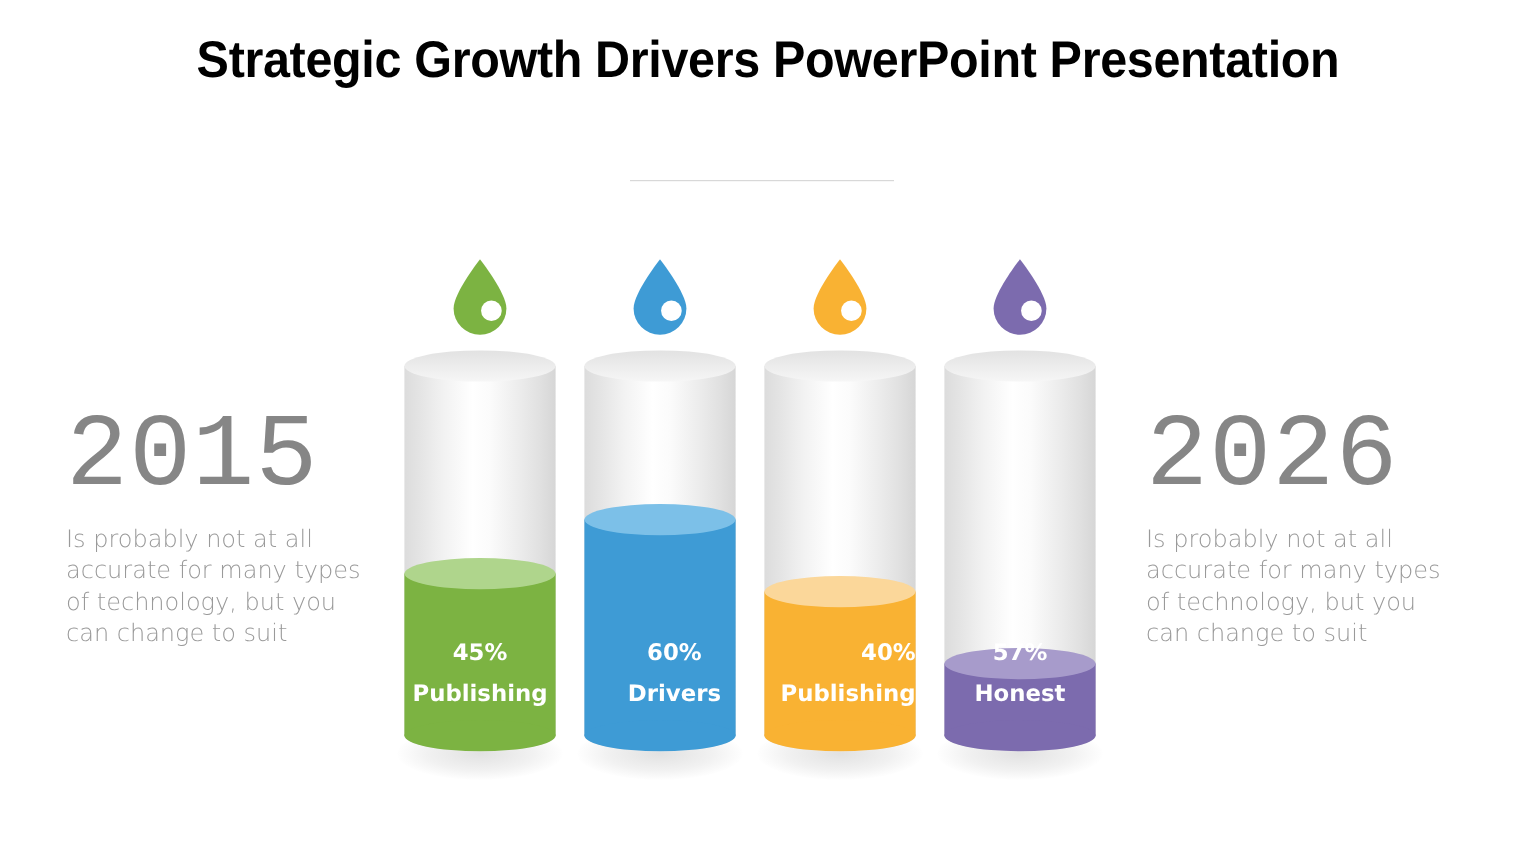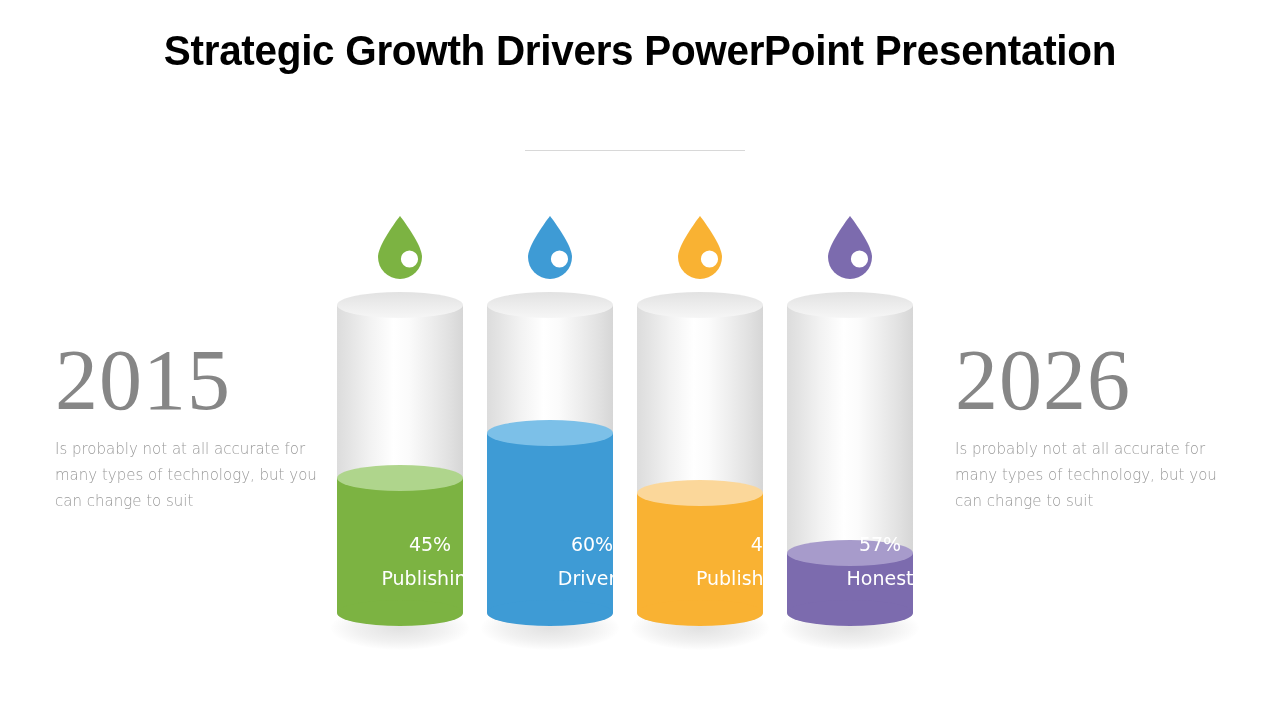--- a/index.html
+++ b/index.html
@@ -49,7 +49,7 @@
   #side-right { left: 955px; top: 336px; }
 
   .side-year {
-    font-family: Liberation Serif, serif;
+    font-family: Liberation Mono, monospace;
     font-weight: 300;
     font-size: 86px;
     line-height: 88px;

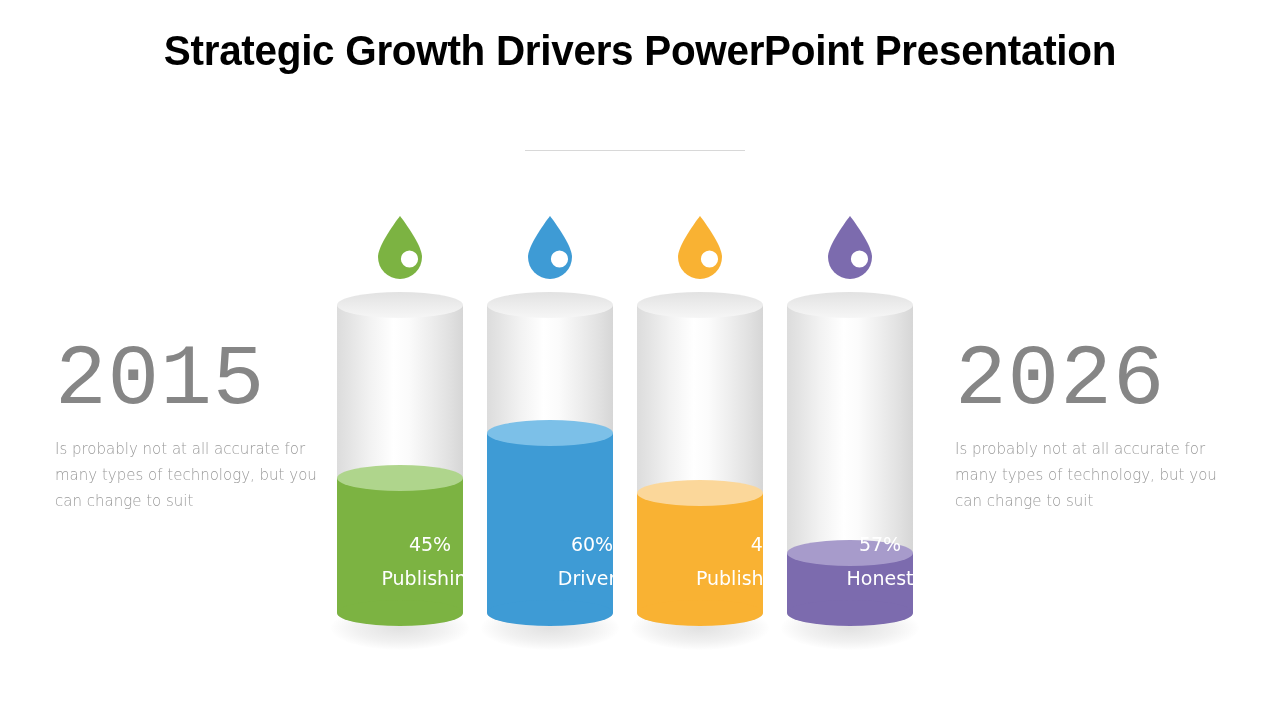--- a/index.html
+++ b/index.html
@@ -60,7 +60,7 @@
     margin-top: 12px;
     font-family: "DejaVu Sans", sans-serif;
     font-weight: 300;
-    font-size: 15px;
+    font-size: 20px;
     line-height: 26px;
     color: #9a9a9a;
     width: 262px;

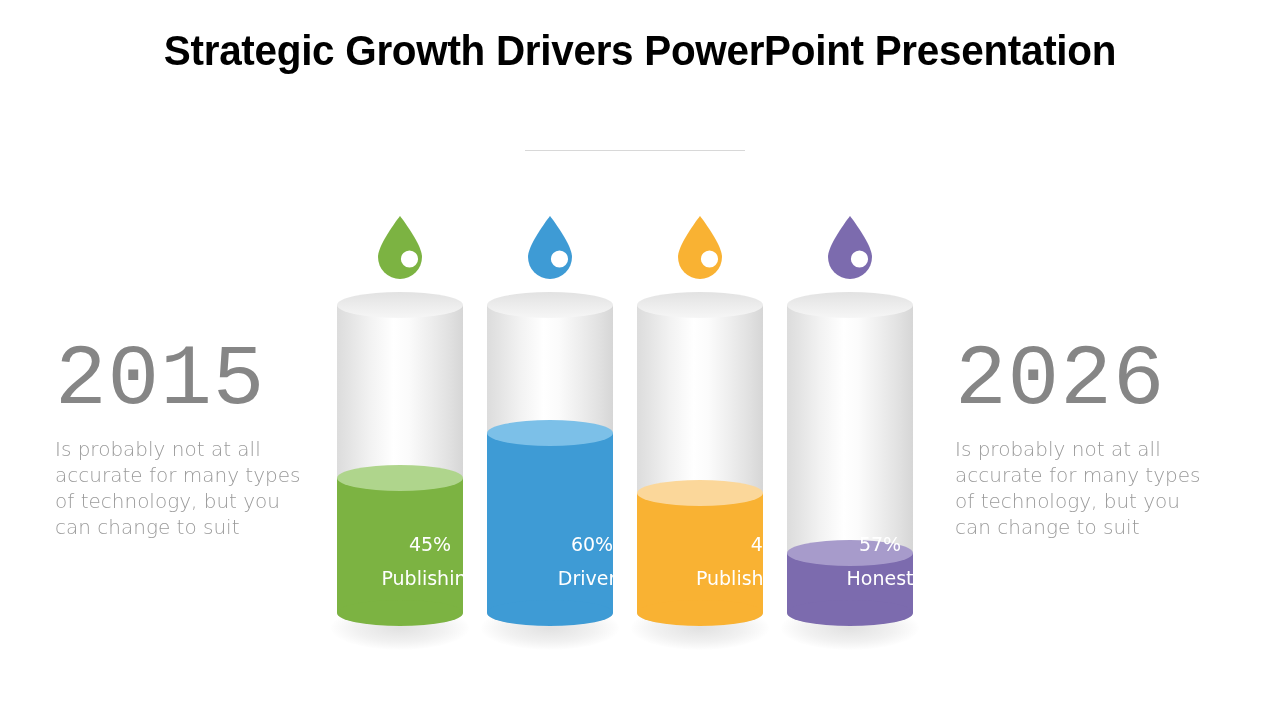--- a/index.html
+++ b/index.html
@@ -178,9 +178,8 @@
     text-align: center;
     color: #ffffff;
     font-family: "DejaVu Sans", sans-serif;
-    font-weight: 400;
+    font-weight: 700;
     pointer-events: none;
-    margin-left: 30px;
   }
   .liquid-pct {
     font-size: 19px;

